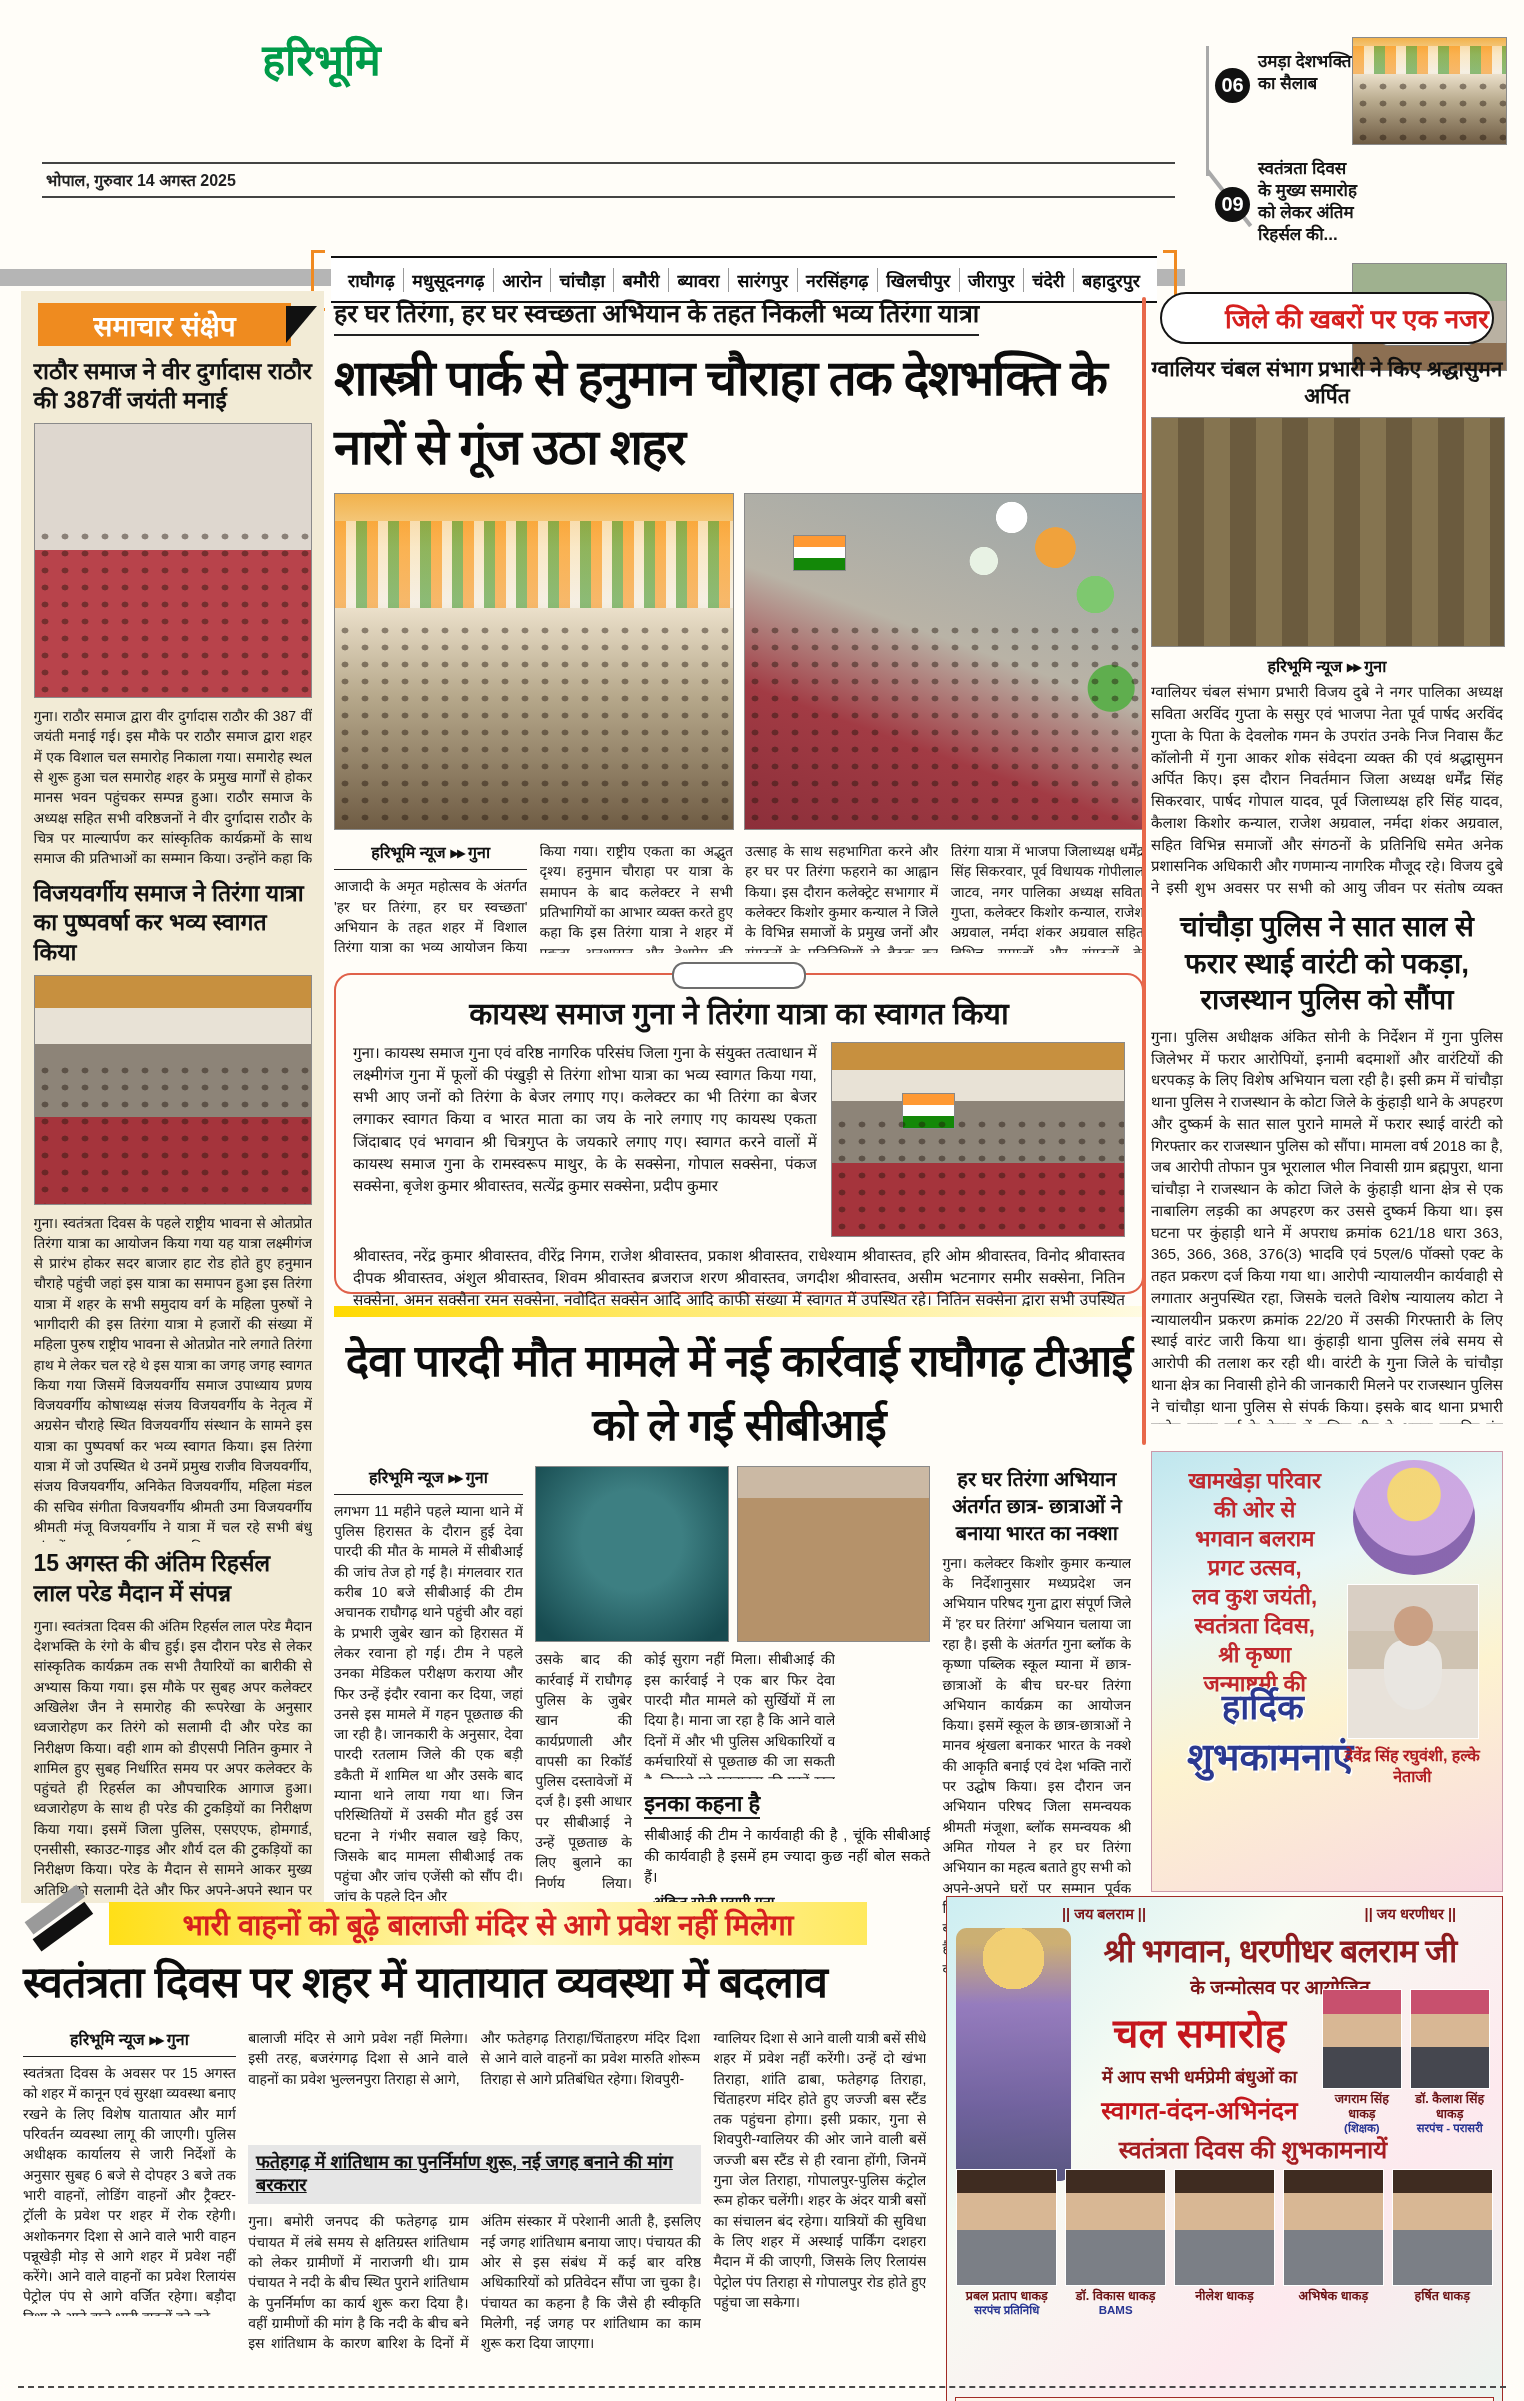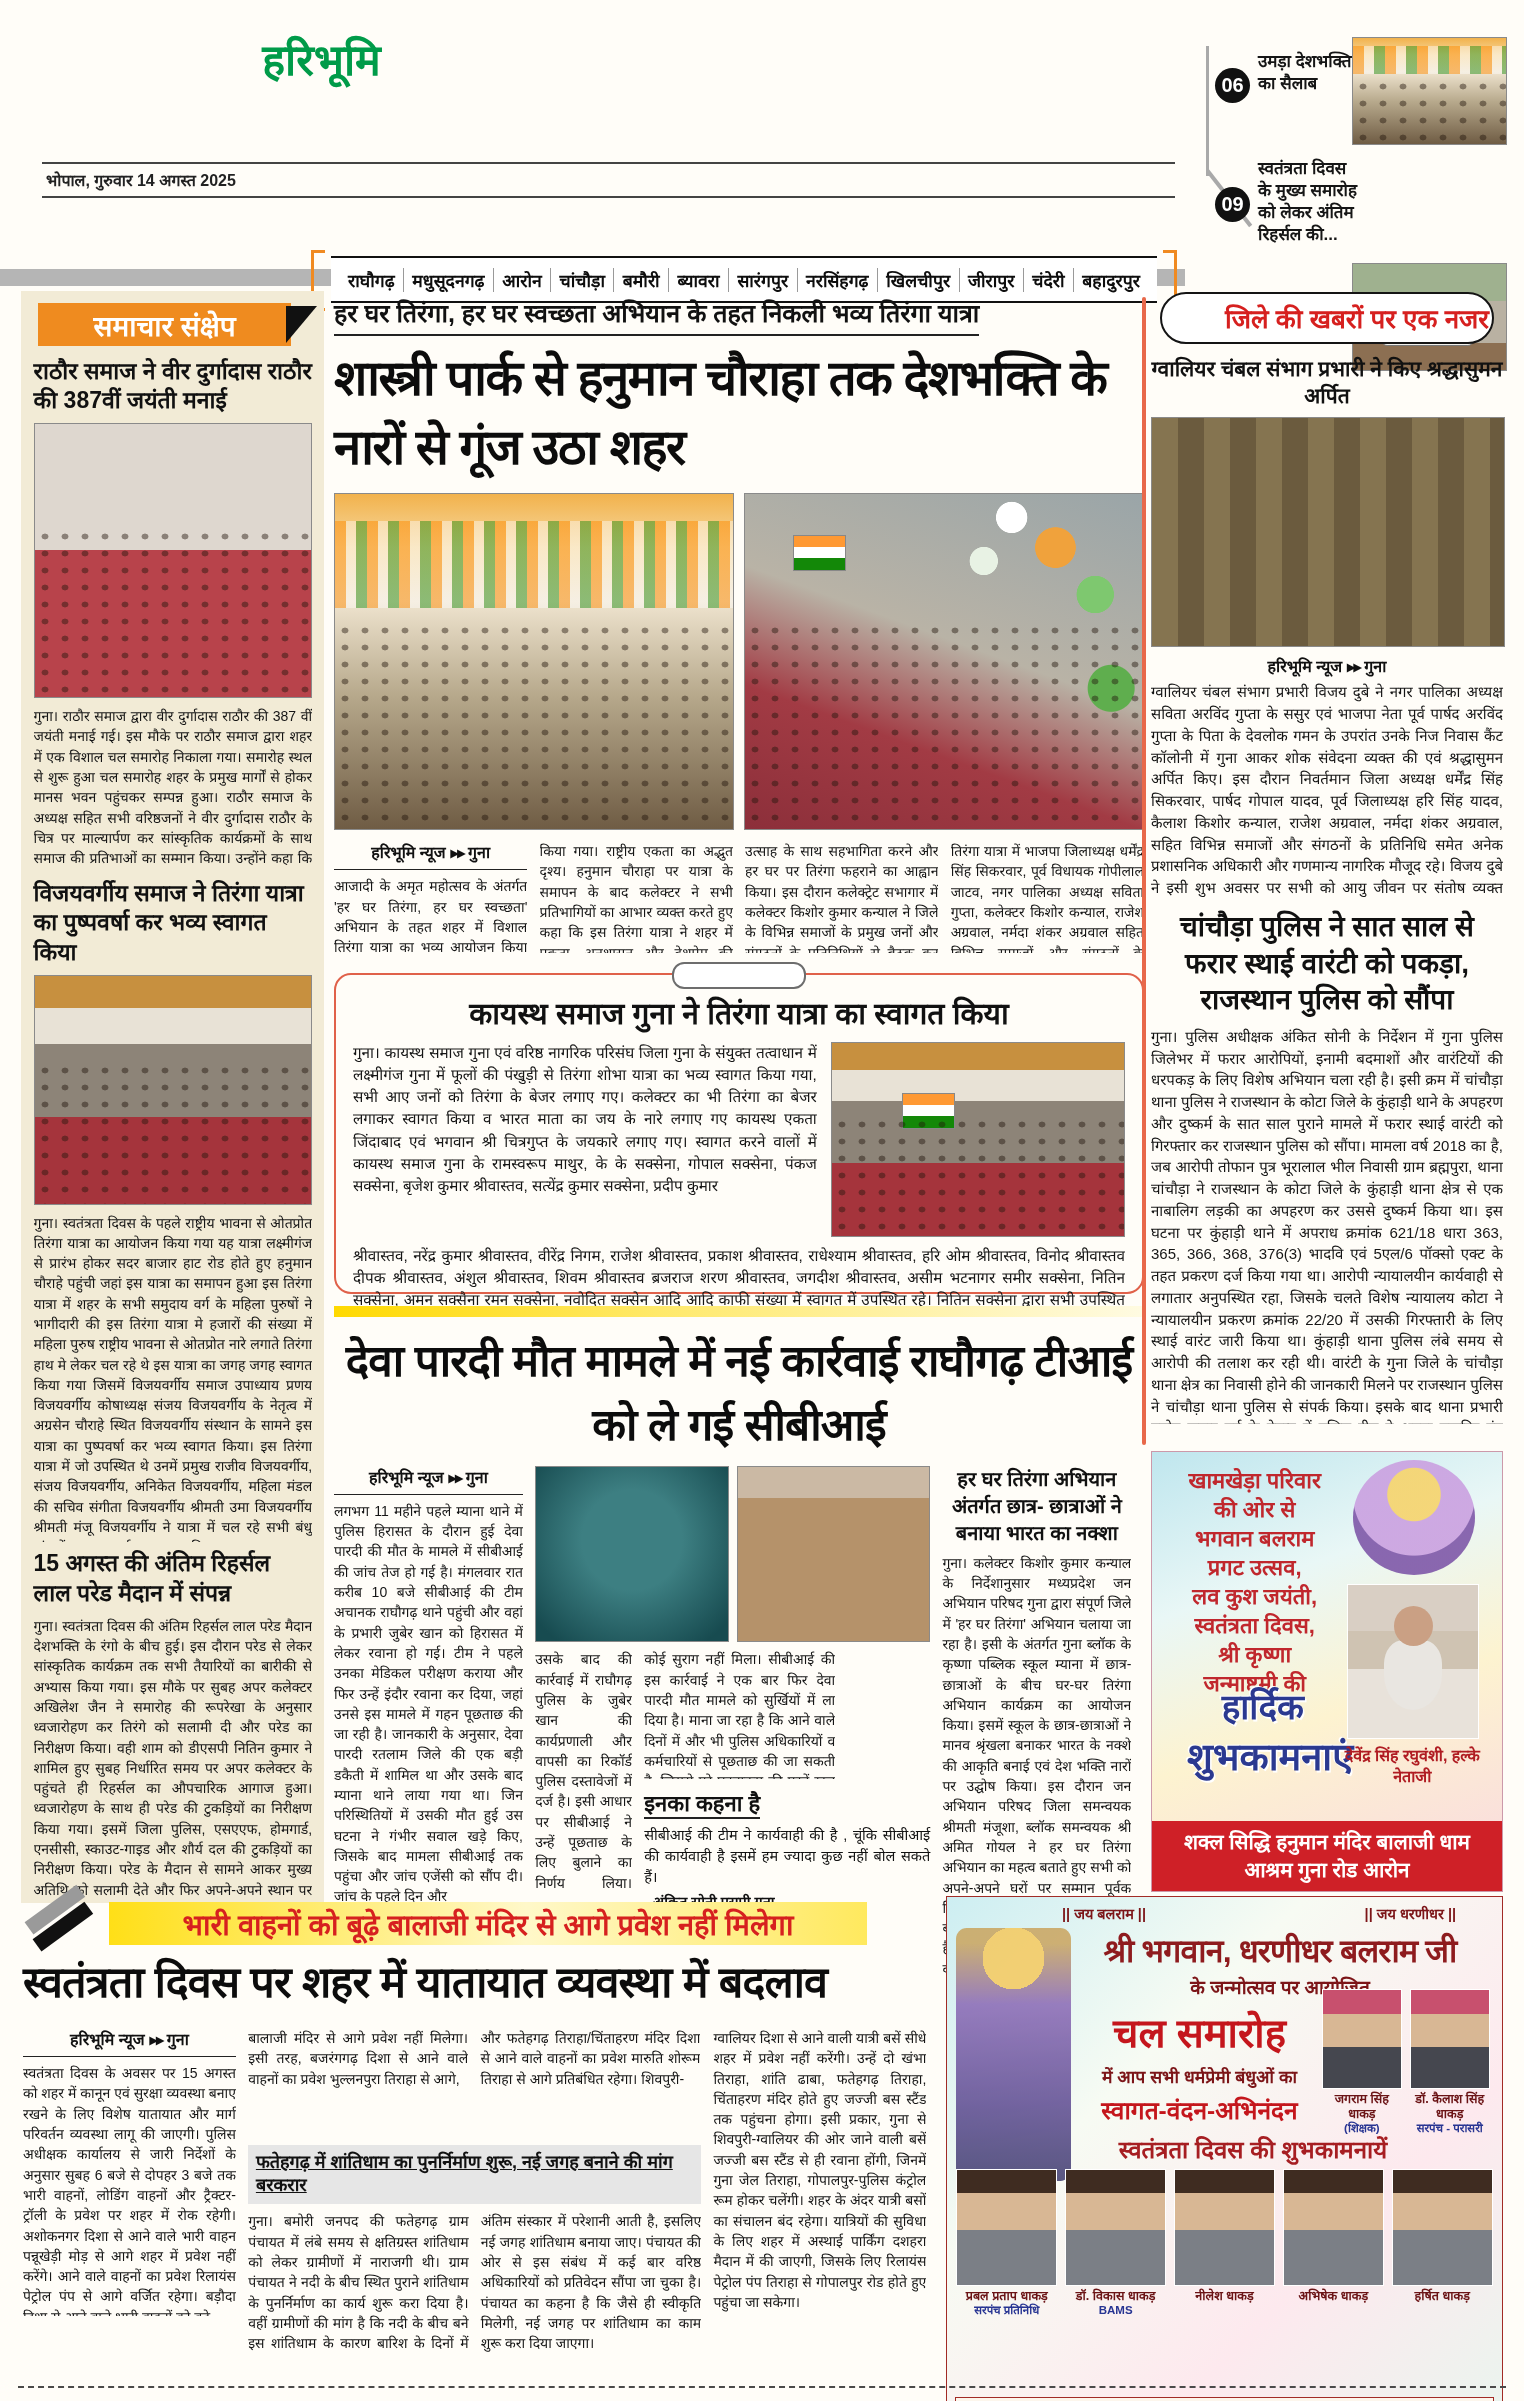--- a/index.html
+++ b/index.html
@@ -365,7 +365,6 @@
     <div id="pink-big1">हार्दिक</div>
     <div id="pink-big2">शुभकामनाएं</div>
     <div id="pink-name">देवेंद्र सिंह रघुवंशी, हल्के नेताजी</div>
-    <div id="pink-band">शक्ल सिद्धि हनुमान मंदिर बालाजी धाम आश्रम गुना रोड आरोन</div>
   </div>
 
   <div class="abs" id="chev-icon">

